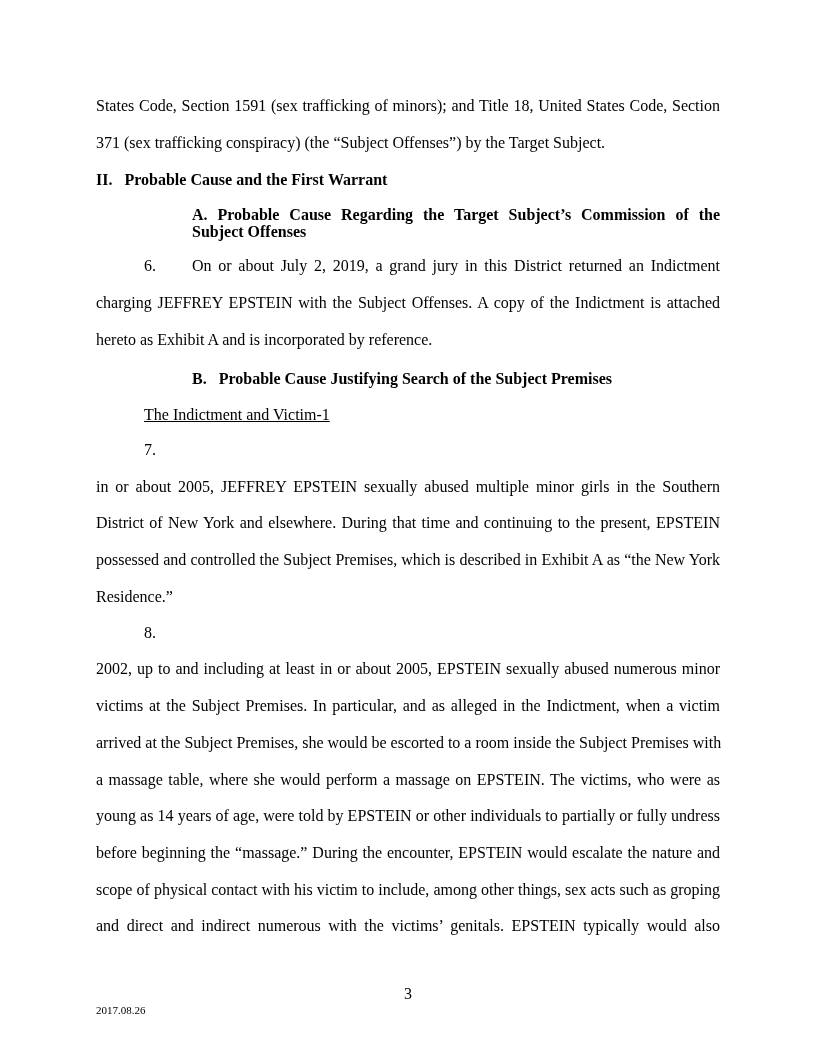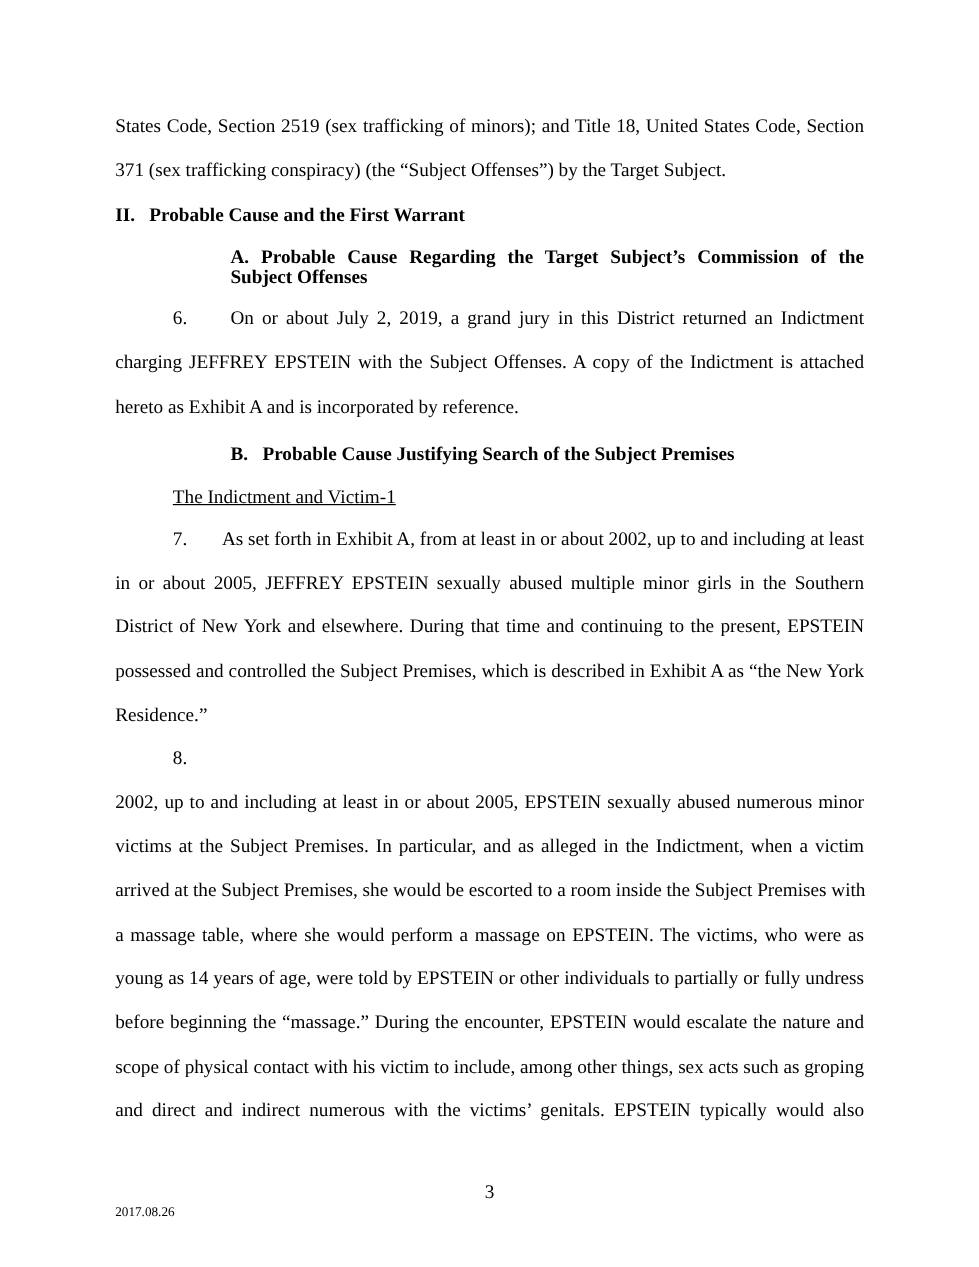--- a/index.html
+++ b/index.html
@@ -62,7 +62,7 @@
 
 <div>
 
-  <div class="line justify" style="top:96px;">States Code, Section 2519 (sex trafficking of minors); and Title 18, United States Code, Section</div>
+  <div class="line justify" style="top:96px;">States Code, Section 1591 (sex trafficking of minors); and Title 18, United States Code, Section</div>
   <div class="line" style="top:133px;">371 (sex trafficking conspiracy) (the “Subject Offenses”) by the Target Subject.</div>
 
   <div class="line bold" style="top:170px;">II.&nbsp;&nbsp;&nbsp;Probable Cause and the First Warrant</div>

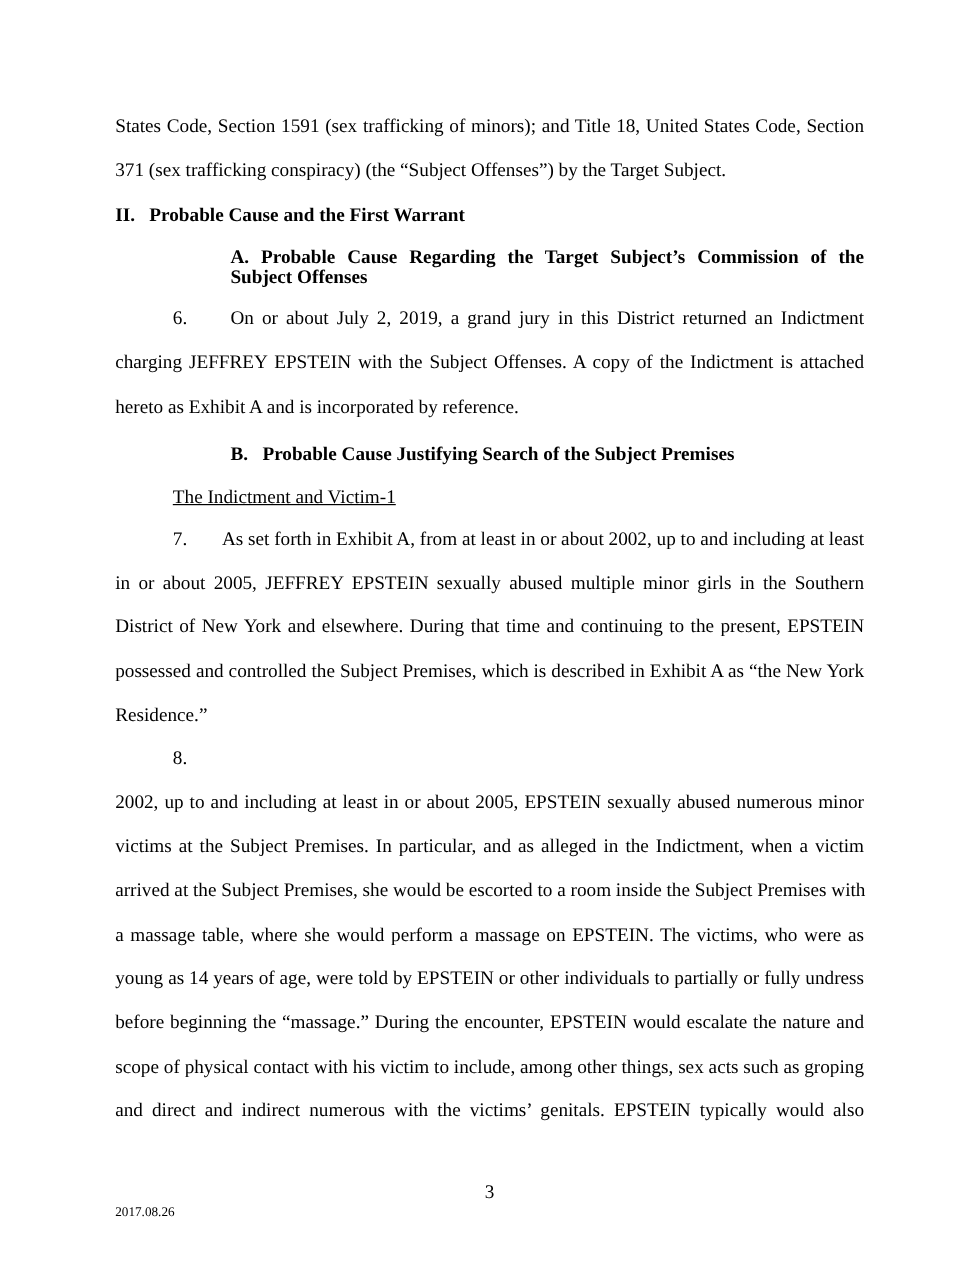--- a/index.html
+++ b/index.html
@@ -85,7 +85,6 @@
 
   <div class="line" style="top:440px; display:flex;">
     <span class="para-num">7.</span>
-    <span class="justify" style="flex:1;">As set forth in Exhibit A, from at least in or about 2002, up to and including at least</span>
   </div>
   <div class="line justify" style="top:477px;">in or about 2005, JEFFREY EPSTEIN sexually abused multiple minor girls in the Southern</div>
   <div class="line justify" style="top:513px;">District of New York and elsewhere.  During that time and continuing to the present, EPSTEIN</div>

